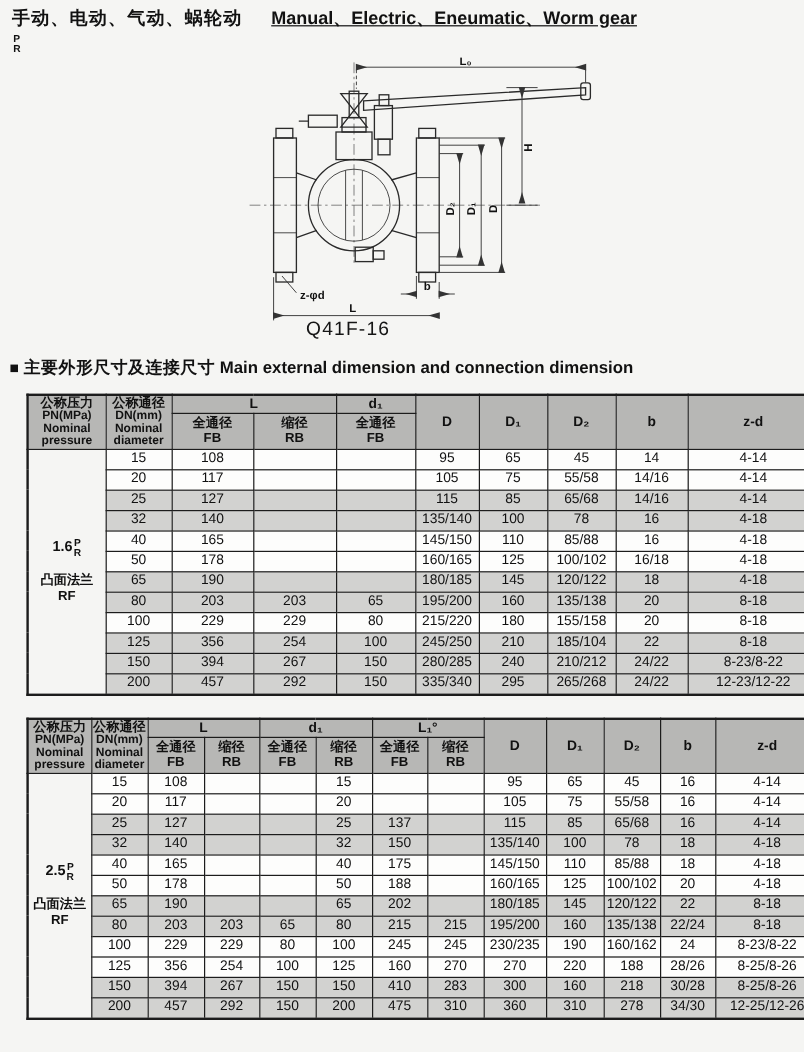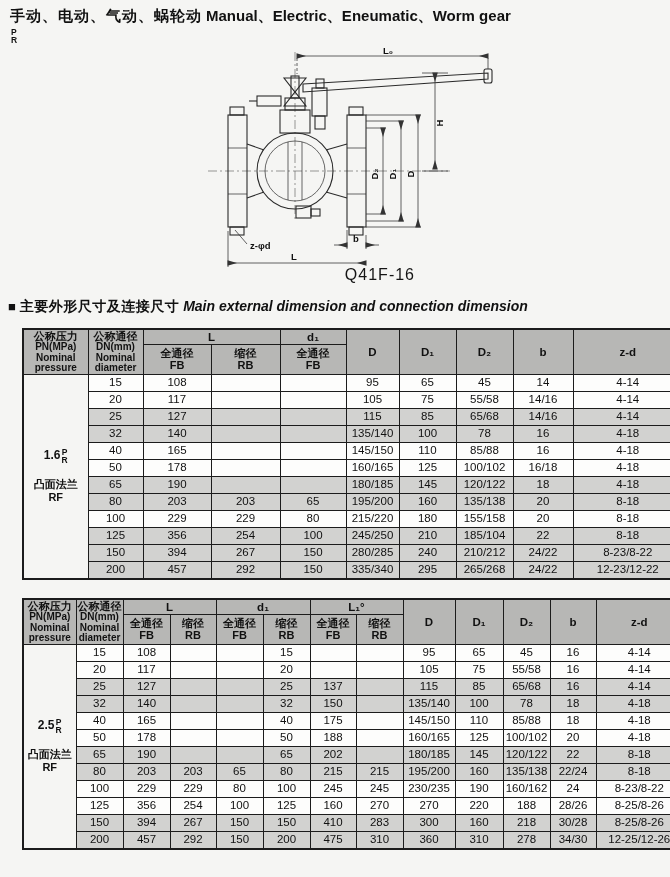--- a/index.html
+++ b/index.html
@@ -13,7 +13,7 @@
   .title-block{position:absolute;left:10px;top:6px;width:650px;}
   .title-line1{font-size:15px;line-height:20px;white-space:nowrap;}
   .title-line1 .cn{font-weight:bold;letter-spacing:1px;margin-top:24px;}
-  .title-line1 .en{font-weight:600;margin-left:4px;}
+  .title-line1 .en{font-weight:600;margin-left:24px;text-decoration:underline;}
   .title-line2{font-size:14px;line-height:19px;font-weight:600;}
   .stack{display:inline-flex;flex-direction:column;vertical-align:middle;
     font-size:8.5px;line-height:8px;font-weight:bold;margin-left:1px;}

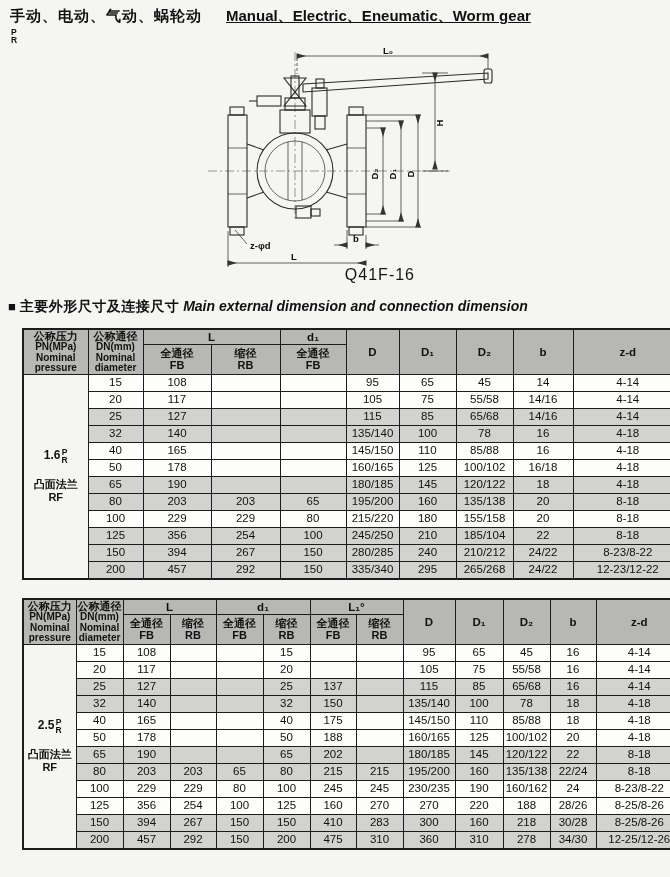--- a/index.html
+++ b/index.html
@@ -24,7 +24,7 @@
   .drawing .dim{stroke:#3a3a3a;fill:none;stroke-width:0.8;}
   .drawing .cl{stroke:#555;fill:none;stroke-width:0.6;stroke-dasharray:9 3 2 3;}
   .drawing text{font-family:"Liberation Sans",sans-serif;font-size:9.5px;font-weight:bold;fill:#111;}
-  .caption{position:absolute;left:255px;top:266px;width:160px;text-align:right;
+  .caption{position:absolute;left:255px;top:266px;width:160px;text-align:left;
     font-size:16px;letter-spacing:1px;color:#151515;}
   
   .section-title{position:absolute;left:8px;top:298px;font-size:14px;white-space:nowrap;}

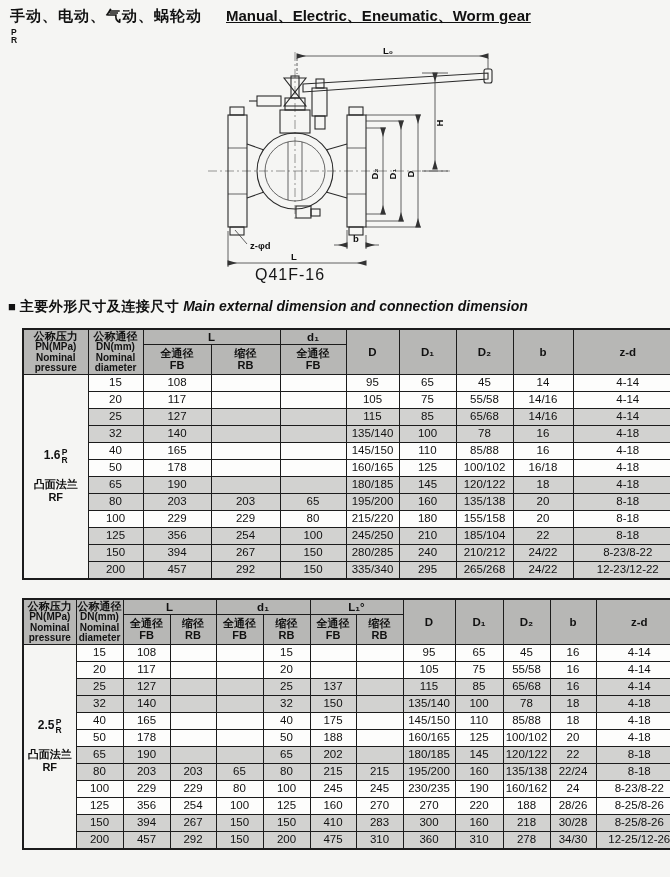--- a/index.html
+++ b/index.html
@@ -30,7 +30,7 @@
   .section-title{position:absolute;left:8px;top:298px;font-size:14px;white-space:nowrap;}
   .section-title .sq{font-size:13px;}
   .section-title .cn{font-weight:bold;letter-spacing:0.5px;}
-  .section-title .en{font-weight:600;font-style:italic;}
+  .section-title .en{font-weight:600;}
   
   .tbl{position:absolute;left:22px;width:660px;}
   table.dim-table{border-collapse:collapse;table-layout:fixed;width:660px;

